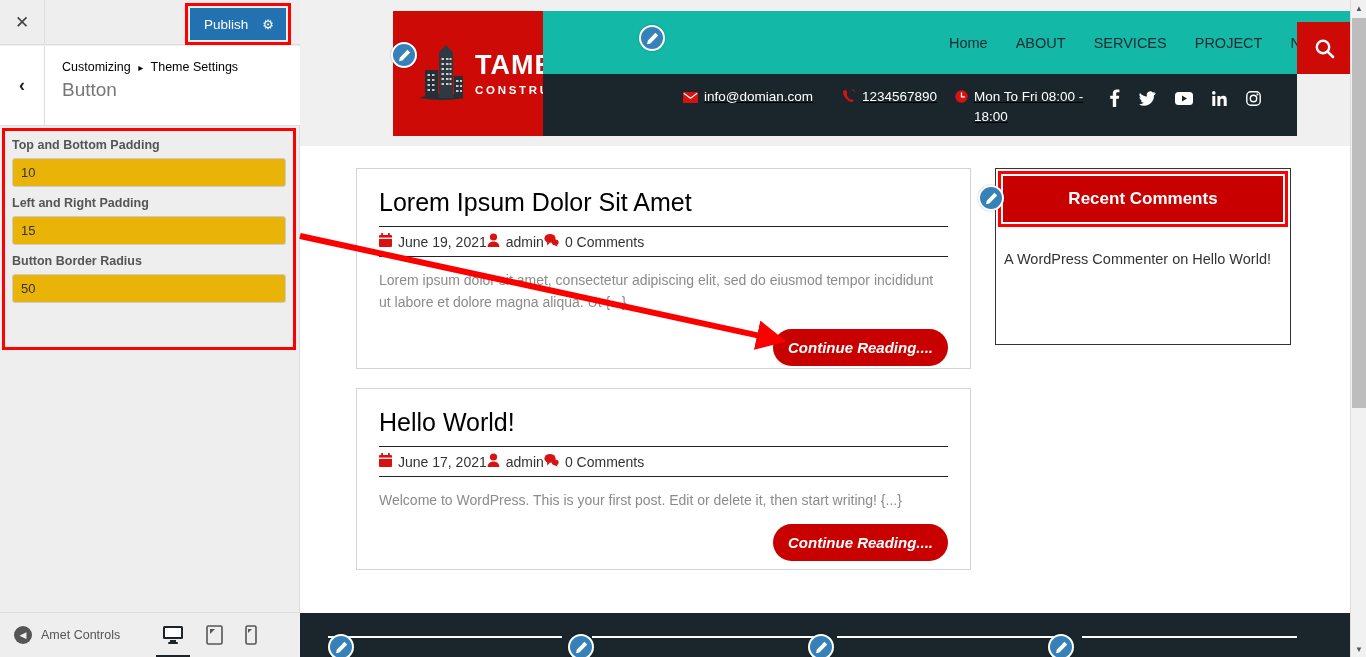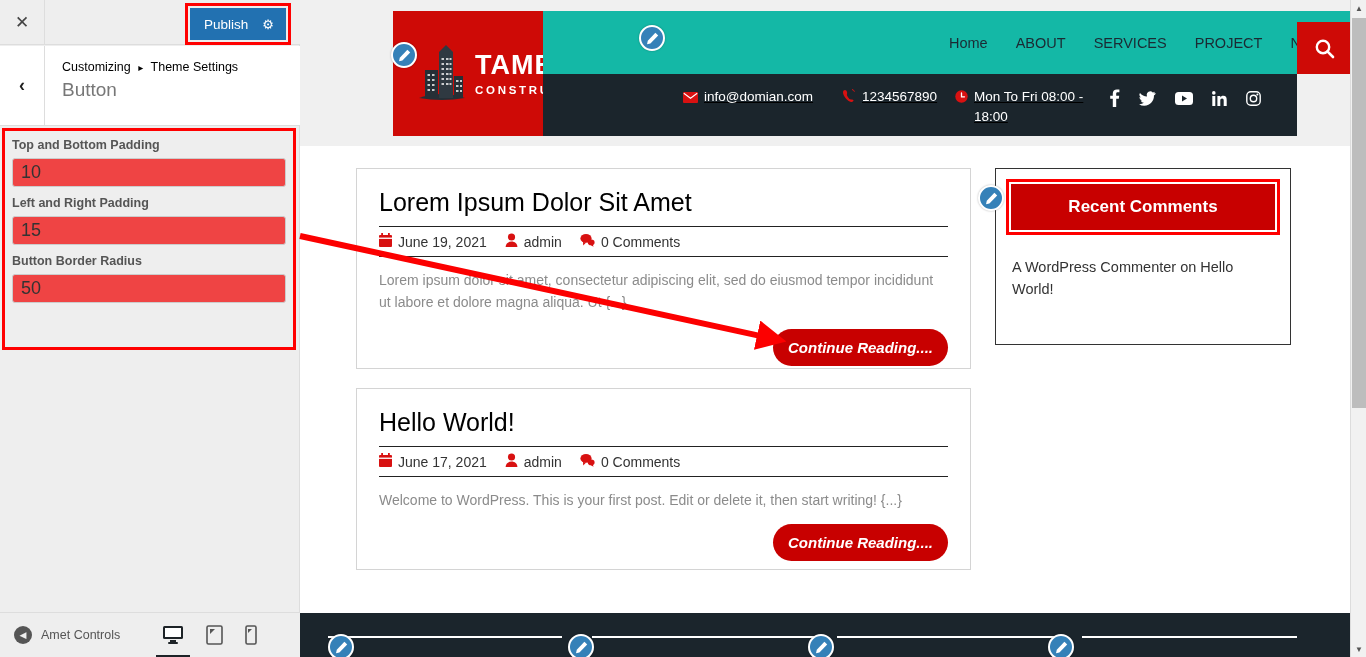--- a/index.html
+++ b/index.html
@@ -79,8 +79,8 @@
   .field-input {
     width: 274px; height: 29px;
     border: 1px solid #ccc; border-radius: 3px;
-    background: #ef4444; padding: 0 8px;
-    font-size: 18px; color: #333;
+    background: #eab308; padding: 0 8px;
+    font-size: 13px; color: #333;
     font-family: "Liberation Sans", sans-serif;
   }
 

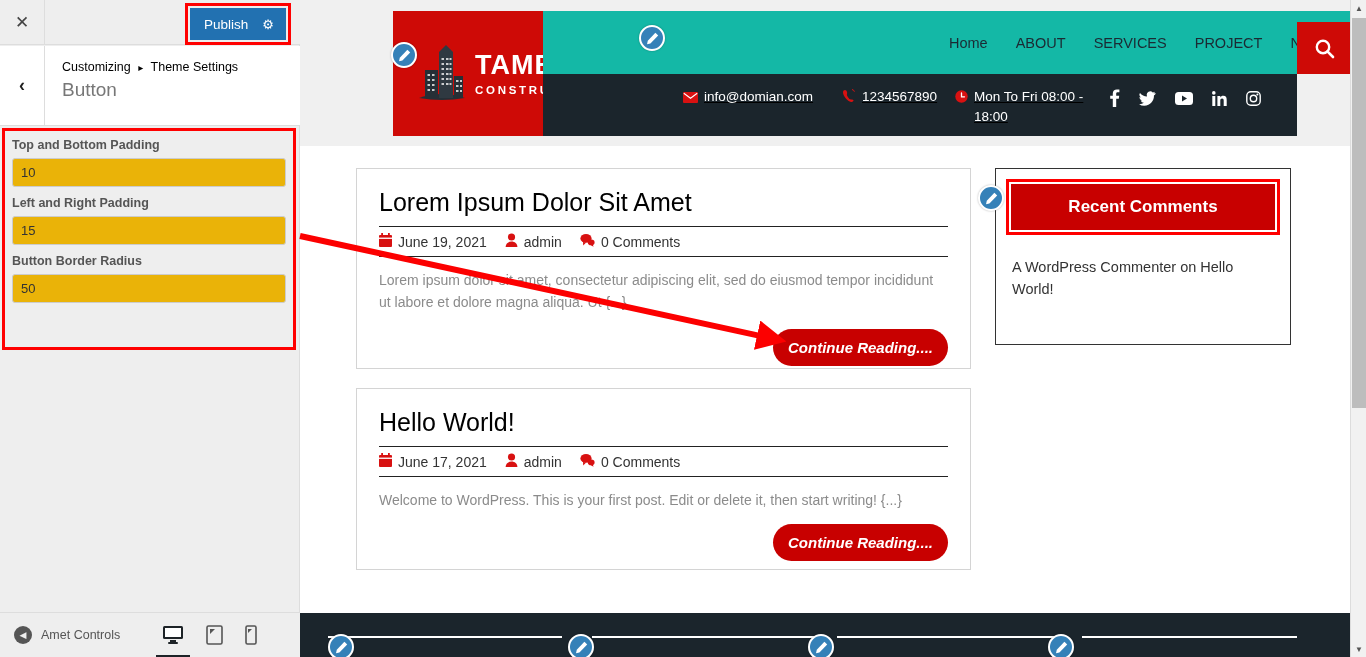--- a/index.html
+++ b/index.html
@@ -226,7 +226,7 @@
     position: absolute; left: 695px; top: 22px;
     width: 296px; height: 177px;
     background: #fff; border: 1px solid #333;
-    padding: 10px;
+    padding: 2px;
   }
   #widget-title-hl { border: 3px solid #f00; }
   #widget-title {

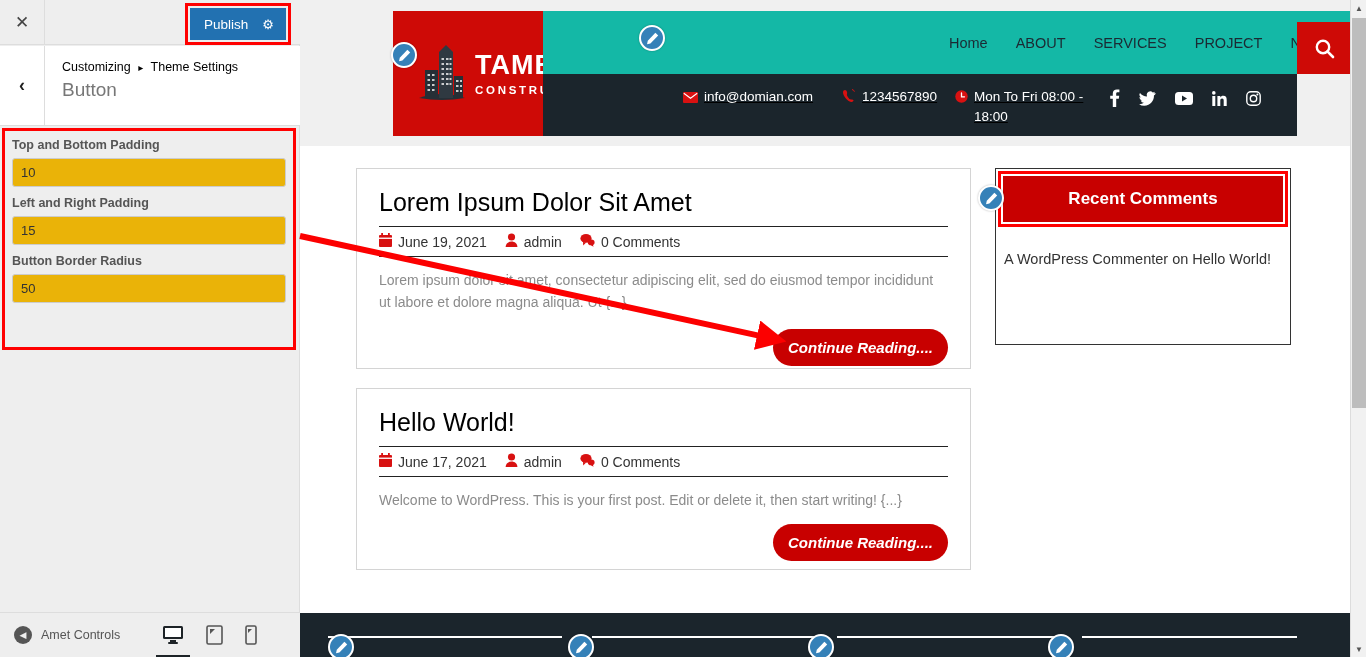--- a/index.html
+++ b/index.html
@@ -199,7 +199,7 @@
     line-height: 1.2; margin-bottom: 9px;
   }
   .post-meta {
-    display: flex; align-items: center; gap: 18px;
+    display: flex; align-items: center; 
     border-top: 1.5px solid #222; border-bottom: 1.5px solid #222;
     padding: 6px 0; margin-bottom: 13px;
   }

